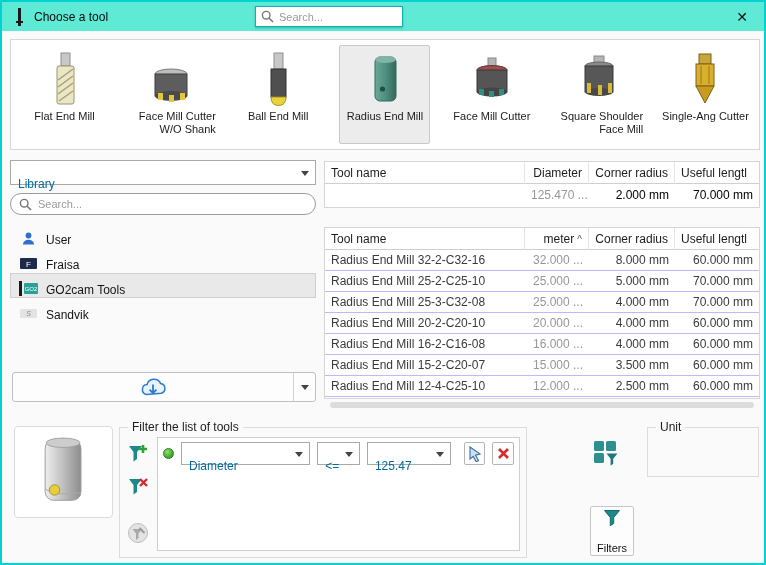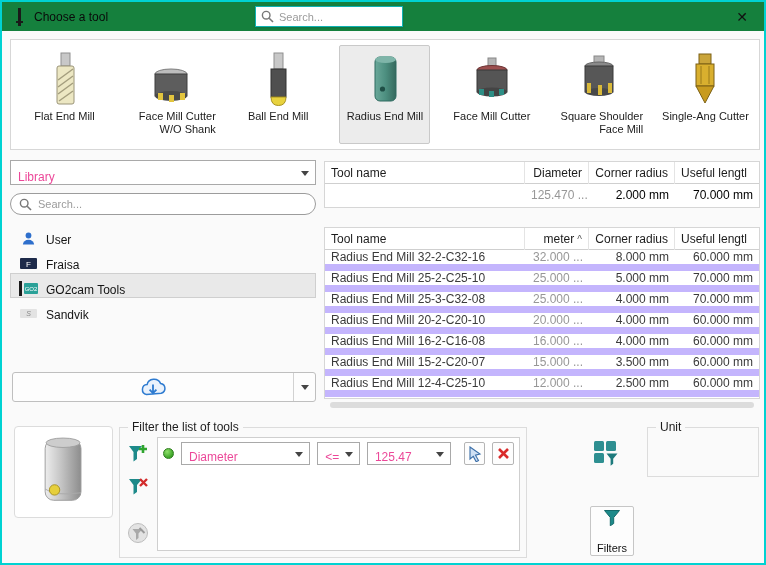--- a/index.html
+++ b/index.html
@@ -6,7 +6,7 @@
   body{font-family:"Liberation Sans",sans-serif;background:#dcdcdc}
   .dialog{position:relative;width:766px;height:565px;background:#fafafa;border:2px solid #00d2d2;overflow:hidden}
   
-  .titlebar{position:absolute;left:0;top:0;right:0;height:29px;background:#15803d;display:flex;align-items:center}
+  .titlebar{position:absolute;left:0;top:0;right:0;height:29px;background:#5eead4;display:flex;align-items:center}
   .app-icon{margin-left:13px;display:flex;align-items:center}
   .title{margin-left:10px;font-size:12px;color:#0a0a0a}
   .tsearch{position:absolute;left:253px;top:4px;width:148px;height:21px;background:#fff;border:1px solid #0fb3b3;display:flex;align-items:center;box-shadow:0 1px 2px rgba(0,80,80,.35)}

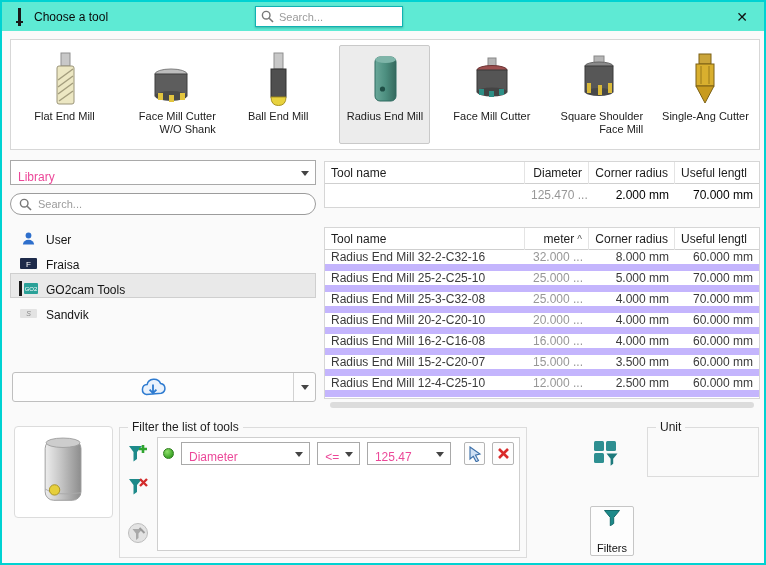--- a/index.html
+++ b/index.html
@@ -20,7 +20,7 @@
   .ticon{height:60px;display:flex;align-items:flex-end;justify-content:center}
   .tlabel{margin-top:2px;font-size:11px;line-height:1.18;text-align:right;color:#1c1c1c}
   
-  .combo{background:#fff;border:1px solid #a9a9a9;display:flex;align-items:flex-end;font-size:12px;color:#ec4899;padding:16px 18px 0 7px;position:relative;cursor:pointer}
+  .combo{background:#fff;border:1px solid #a9a9a9;display:flex;align-items:flex-start;font-size:12px;color:#0369a1;padding:16px 18px 0 7px;position:relative;cursor:pointer}
   .combo .val{white-space:nowrap;overflow:hidden}
   .chev{position:absolute;right:6px;top:50%;margin-top:-2px;width:0;height:0;border-left:4px solid transparent;border-right:4px solid transparent;border-top:5px solid #444}
   

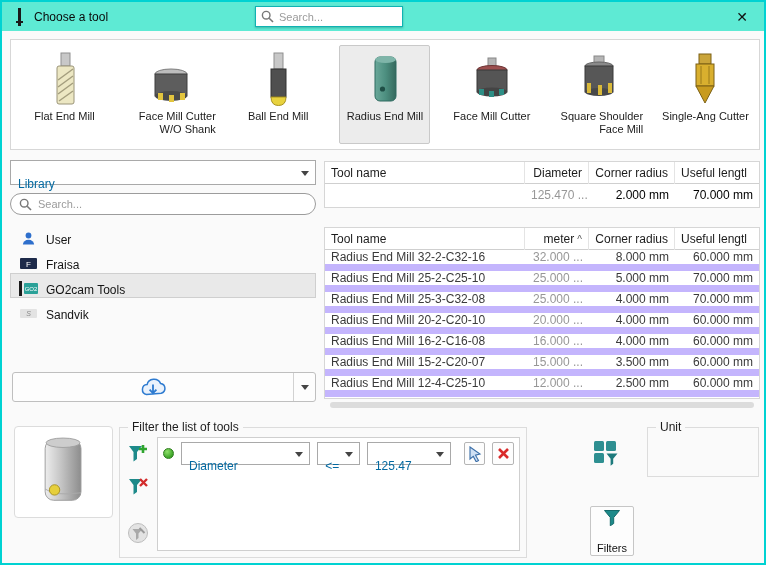--- a/index.html
+++ b/index.html
@@ -46,7 +46,7 @@
   .tbl1{left:322px;top:159px;width:436px;height:47px}
   .tbl1 .vrow .trow{height:22px}
   .tbl2{left:322px;top:225px;width:436px;height:172px}
-  .tbody .trow{height:21px;border-bottom:7px solid #c4b5fd;cursor:pointer;color:#3a3a3a}
+  .tbody .trow{height:21px;border-bottom:1px solid #c4b5fd;cursor:pointer;color:#3a3a3a}
   .caret{font-size:10px;color:#555;margin-left:3px}
   .hscroll{position:absolute;left:322px;top:399px;width:436px;height:8px}
   .hthumb{height:6px;border-radius:3px;background:#dcdcdc;width:424px;margin:1px auto;cursor:pointer}

